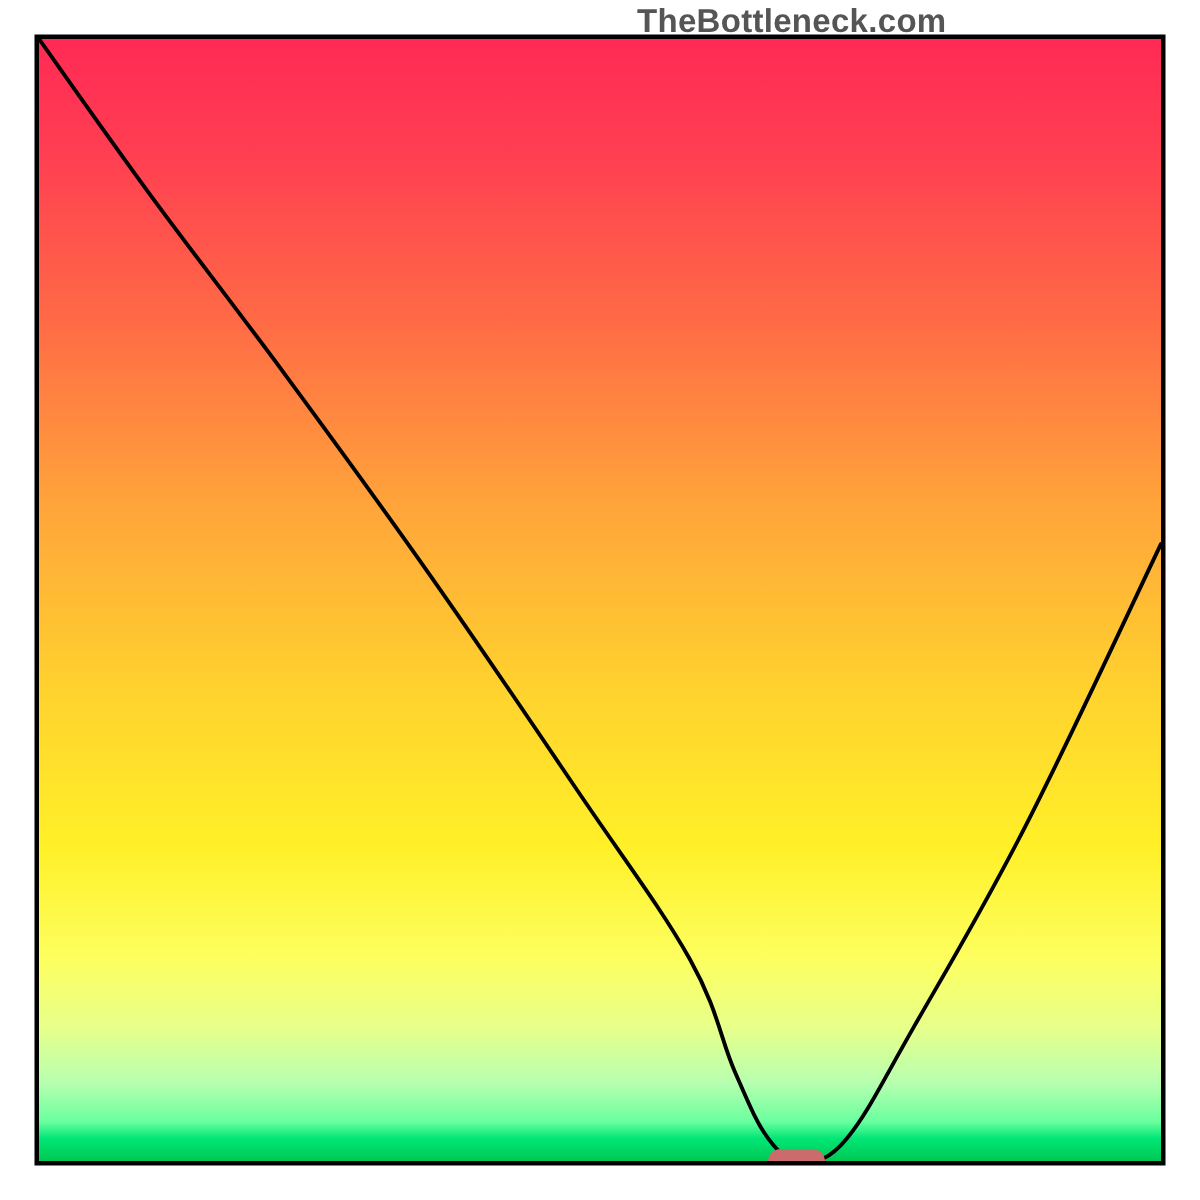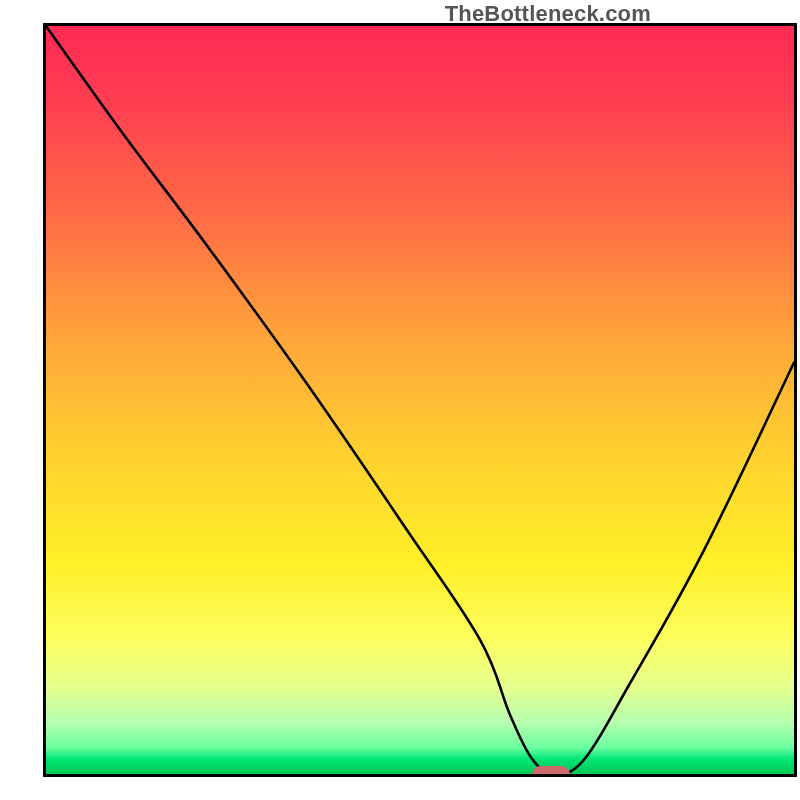--- a/index.html
+++ b/index.html
@@ -15,7 +15,6 @@
     position: relative;
     width: 656px;
     height: 800px;
-    margin-left: 20px;
   }
   .plot-area {
     position: absolute;

